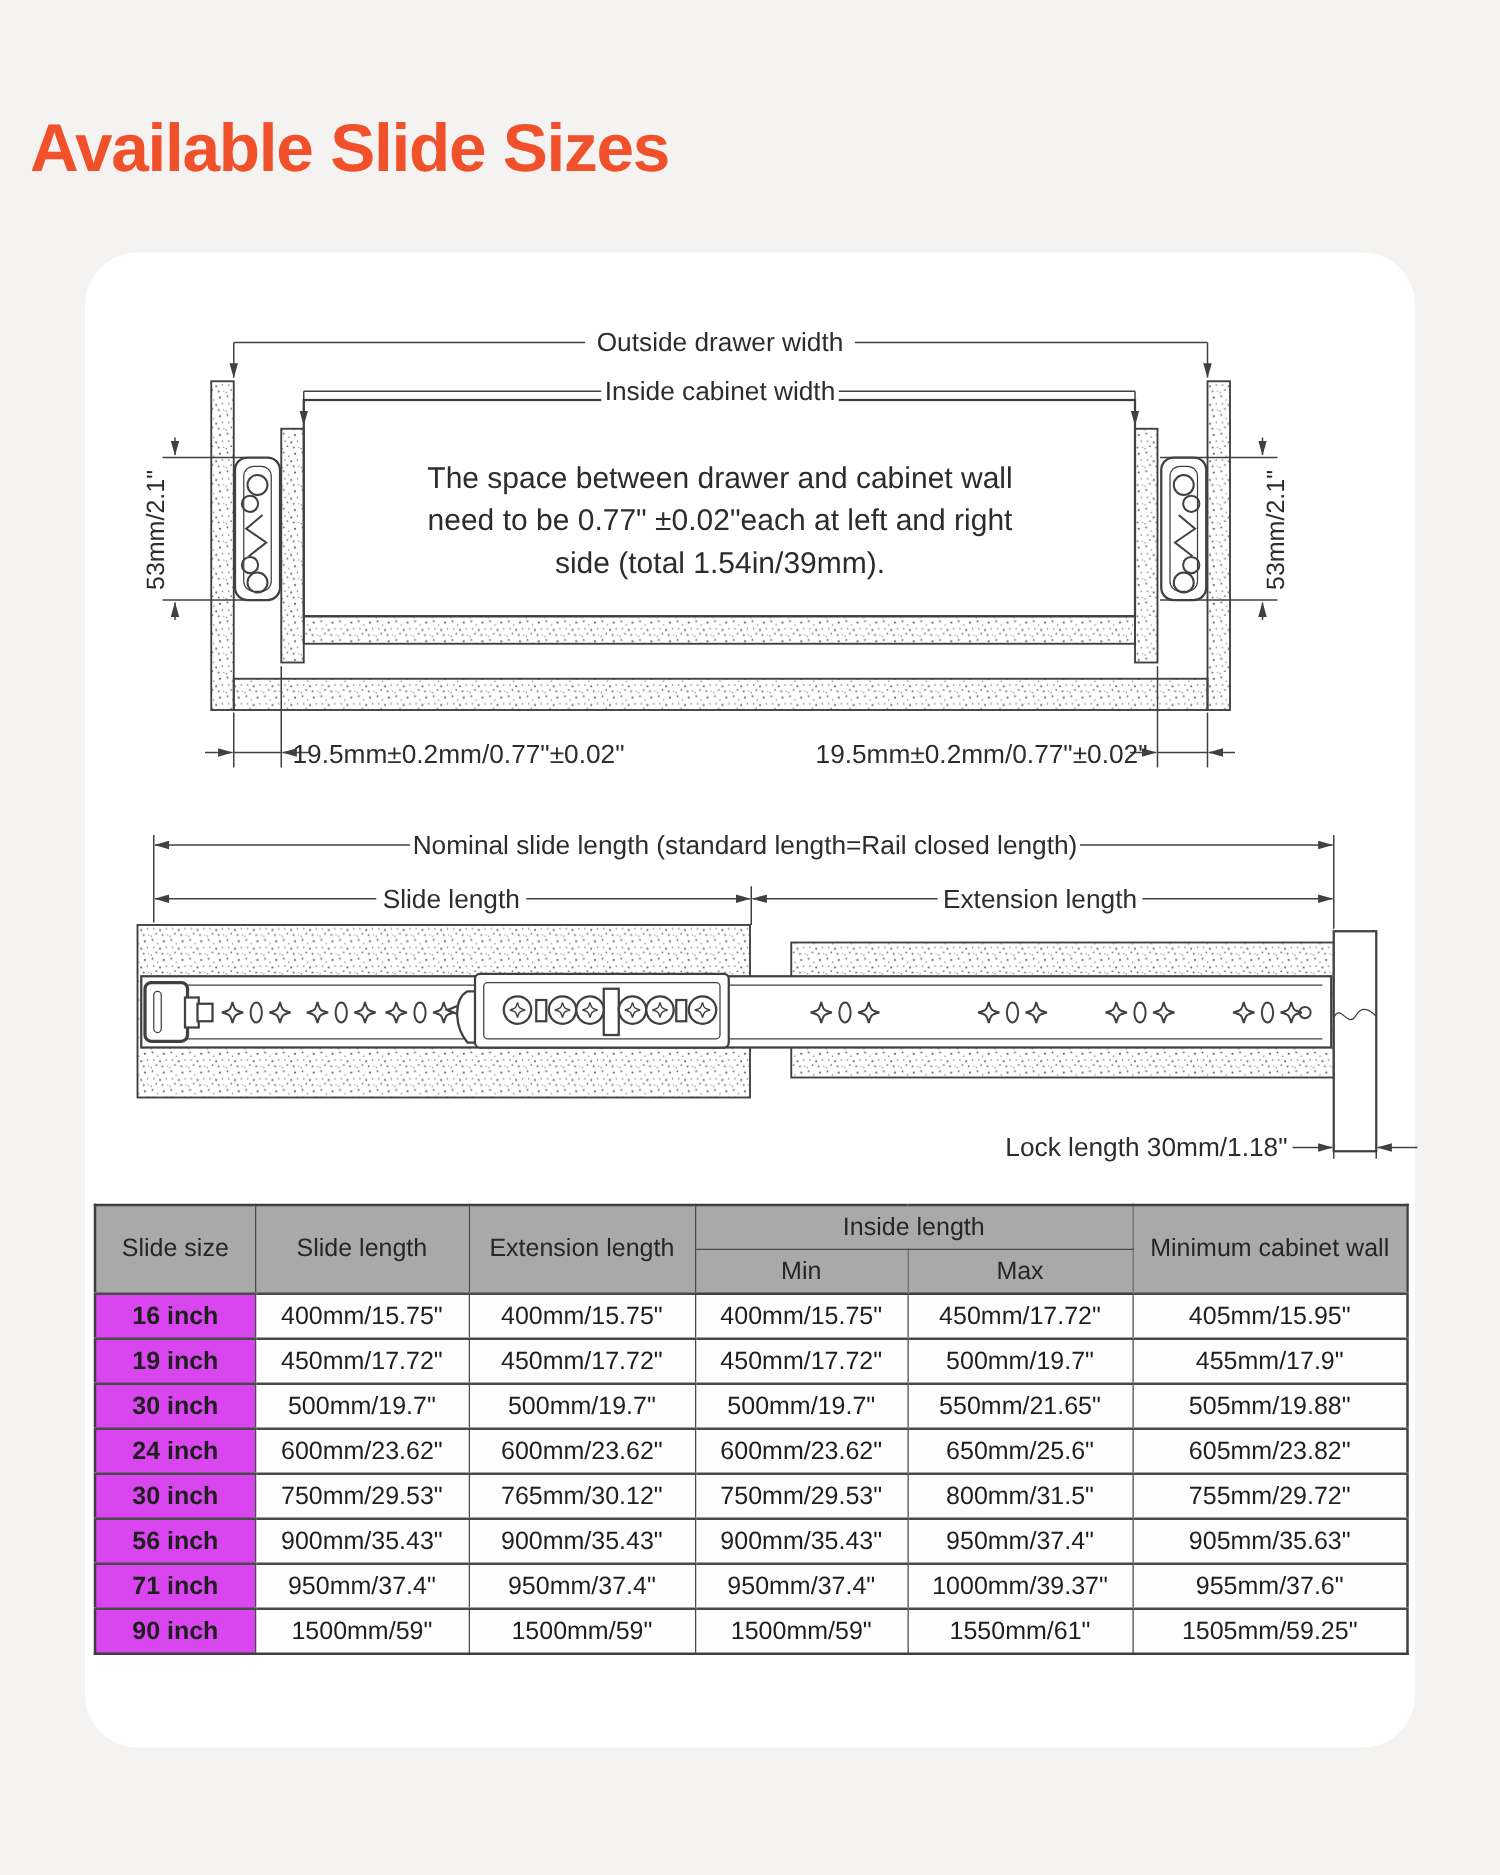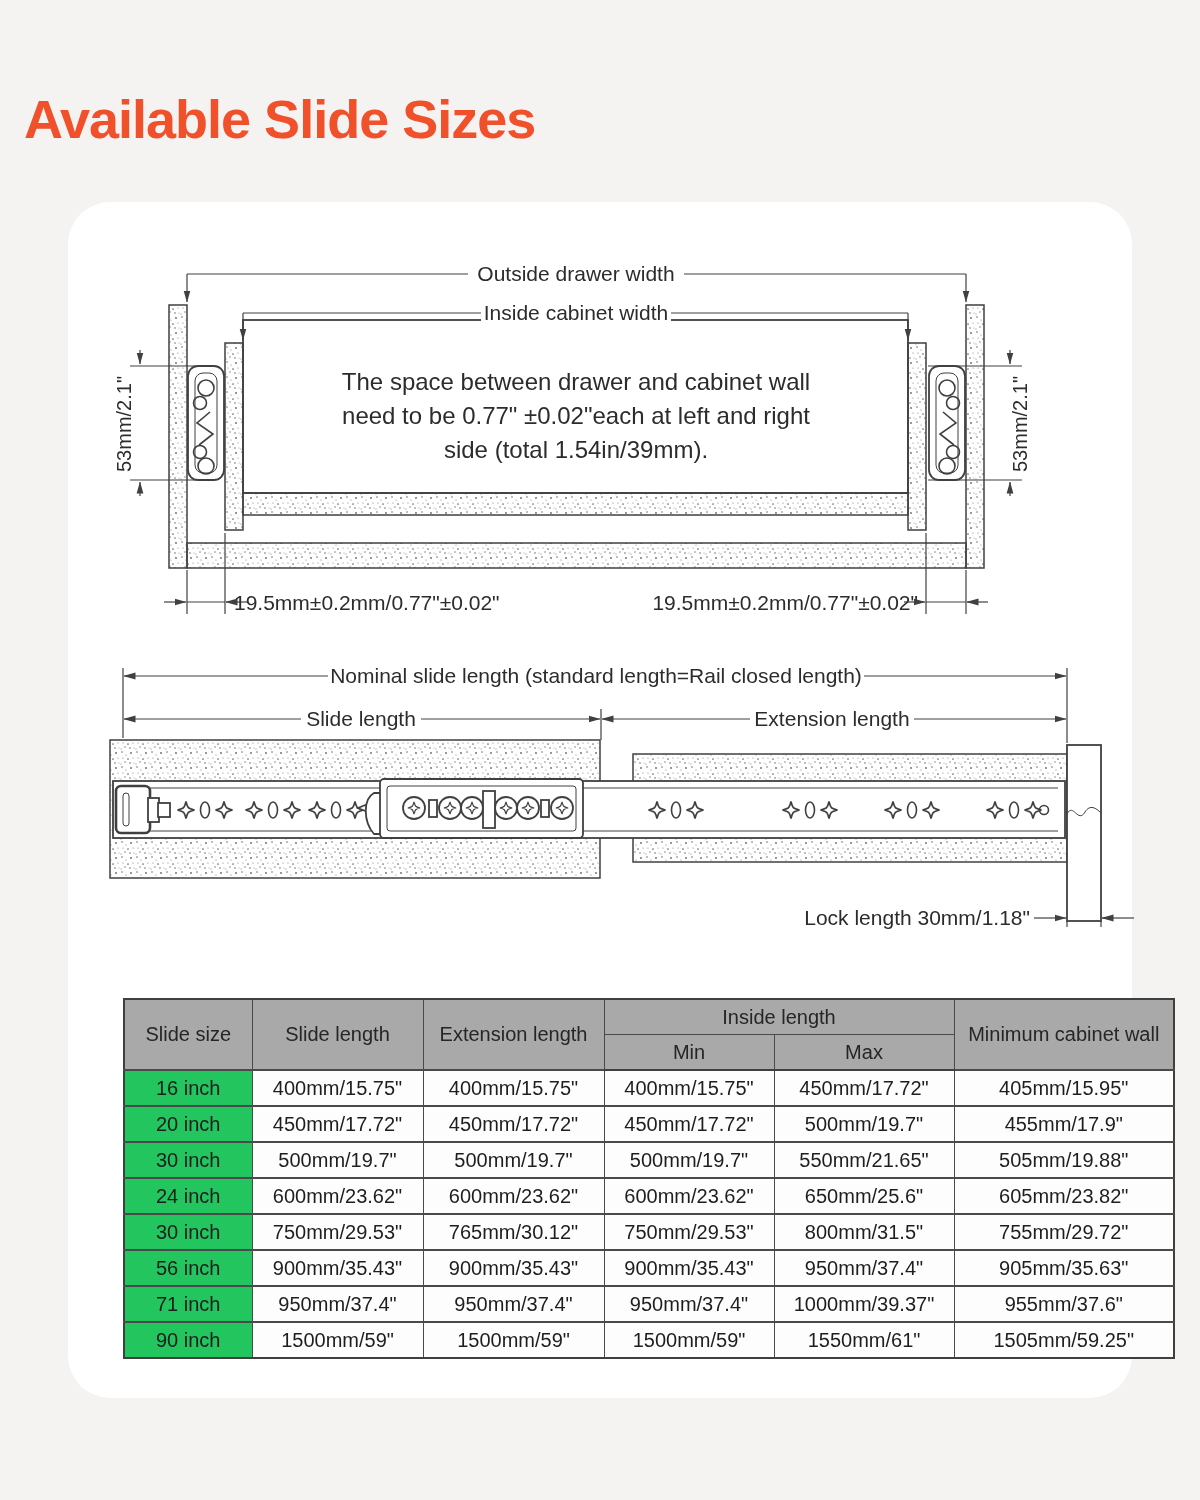--- a/index.html
+++ b/index.html
@@ -21,8 +21,8 @@
   .dtxt2{fill:#2c2c2c;font-family:"Liberation Sans",sans-serif;font-size:21px;}
   .note{fill:#2c2c2c;font-family:"Liberation Sans",sans-serif;font-size:24px;}
   
-  #size-table{position:absolute;left:75px;top:998px;width:1050px;border-collapse:collapse;
-        font-size:20px;color:#1e1e1e;table-layout:fixed;margin-left:48px;}
+  #size-table{position:absolute;left:75px;top:963px;width:1050px;border-collapse:collapse;
+        font-size:20px;color:#1e1e1e;table-layout:fixed;}
   #size-table th,#size-table td{border:1px solid #4a4a4a;text-align:center;padding:0;
         overflow:hidden;white-space:nowrap;}
   #size-table thead th{background:#a9a9a9;font-weight:400;color:#262626;height:34px;}

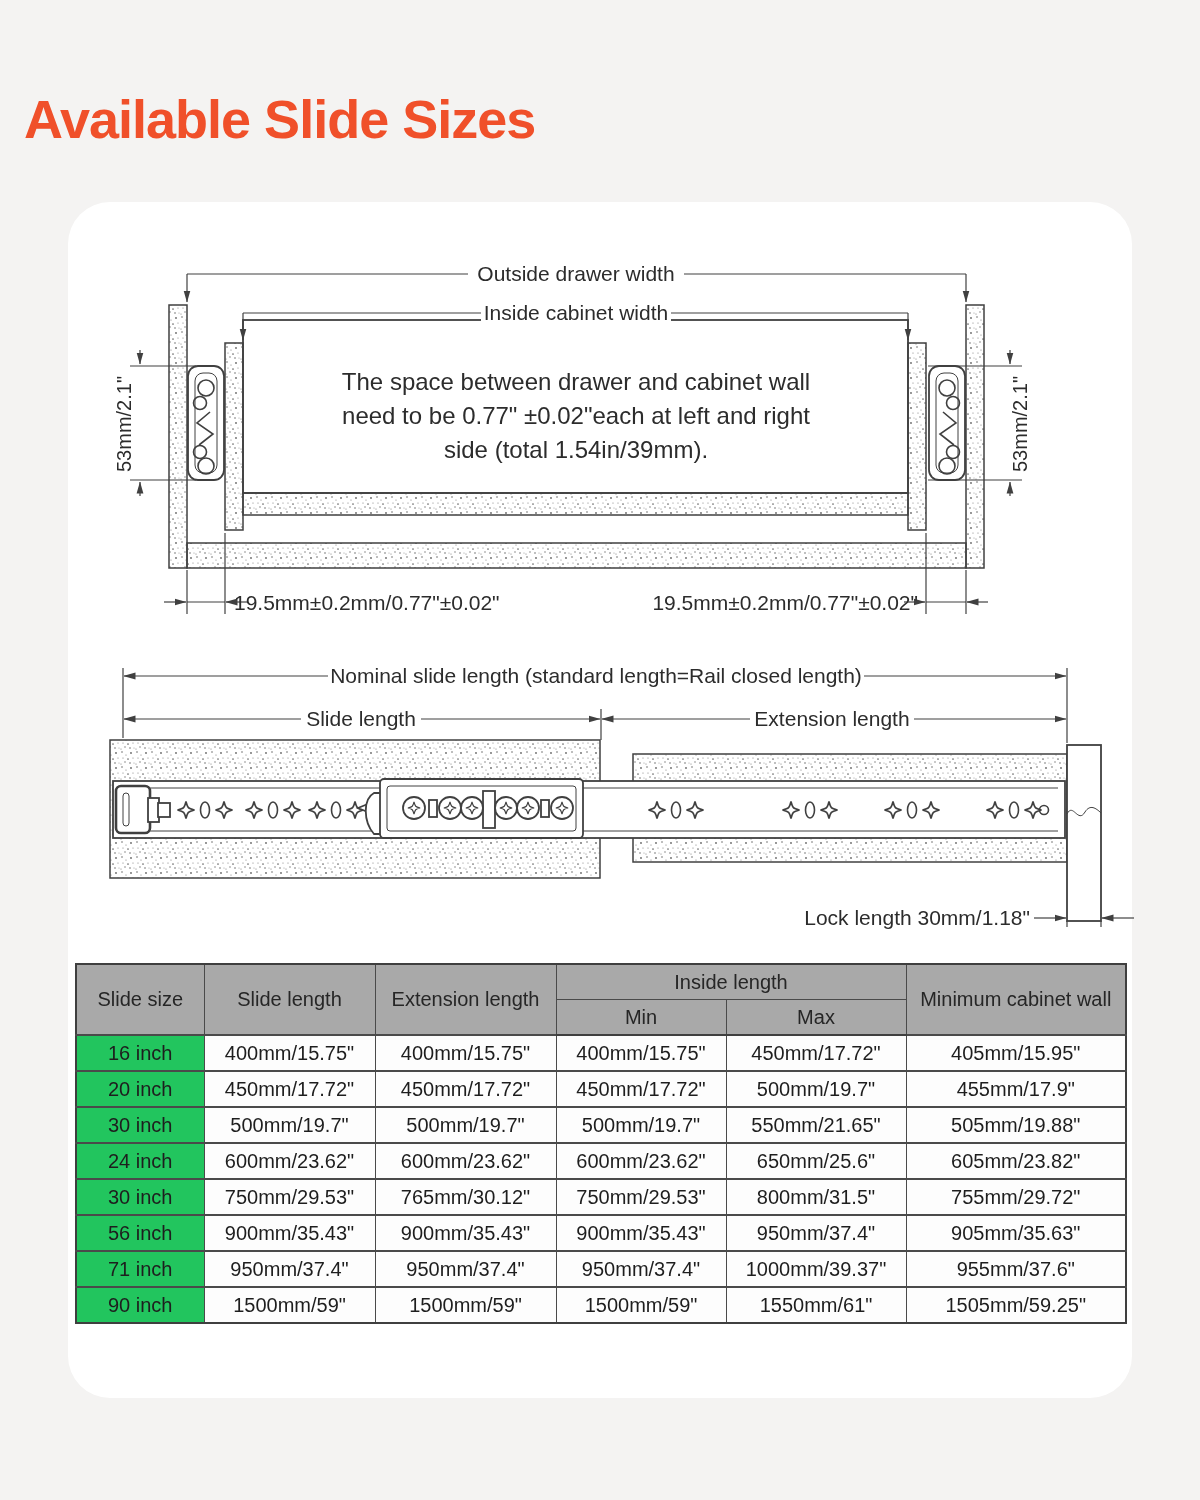--- a/index.html
+++ b/index.html
@@ -28,7 +28,7 @@
   #size-table thead th{background:#a9a9a9;font-weight:400;color:#262626;height:34px;}
   #size-table thead tr:last-child th{border-bottom:2px solid #3f3f3f;text-align:center;}
   #size-table tbody td{background:#fdfdfd;height:34px;border-top-width:2px;}
-  #size-table tbody td.rowhead{background:#22c55e;}
+  #size-table tbody td.rowhead{background:#d946ef;font-weight:bold;}
   #size-table{border:2px solid #3f3f3f;}
 </style>
 </head>

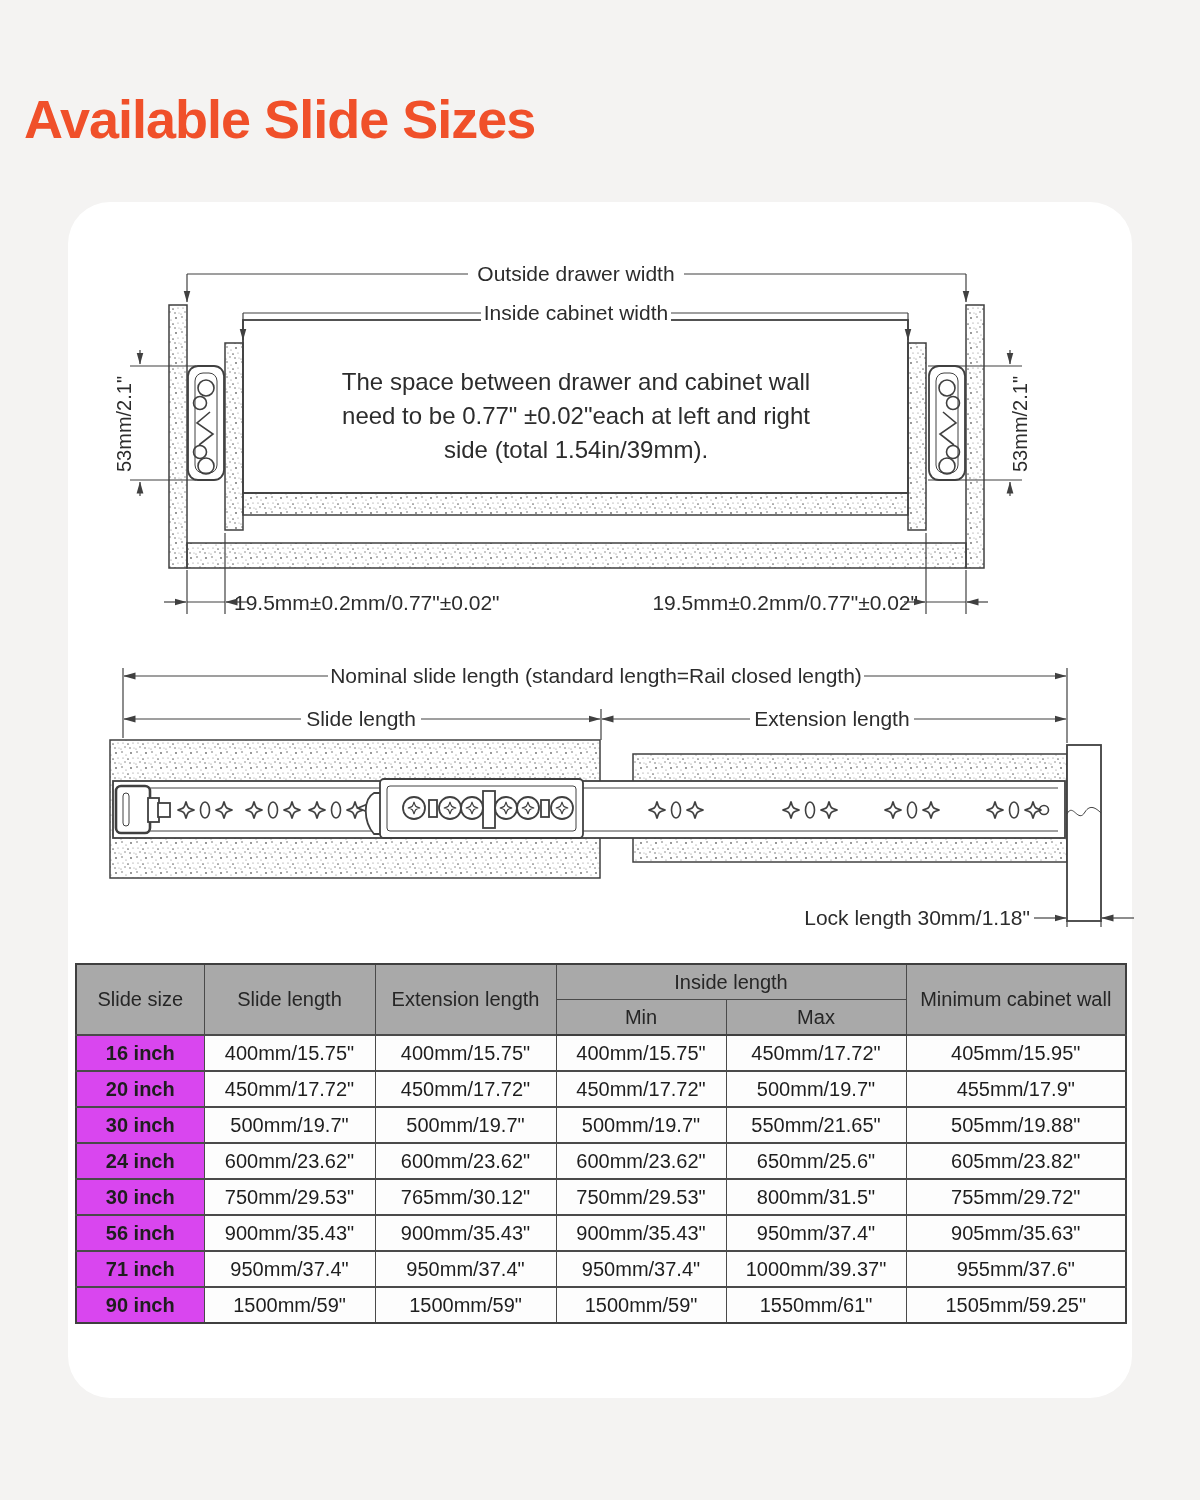--- a/index.html
+++ b/index.html
@@ -277,7 +277,7 @@
         <td>405mm/15.95"</td>
       </tr>
       <tr>
-        <td class="rowhead">20 inch</td>
+        <td class="rowhead">19 inch</td>
         <td>450mm/17.72"</td>
         <td>450mm/17.72"</td>
         <td>450mm/17.72"</td>

